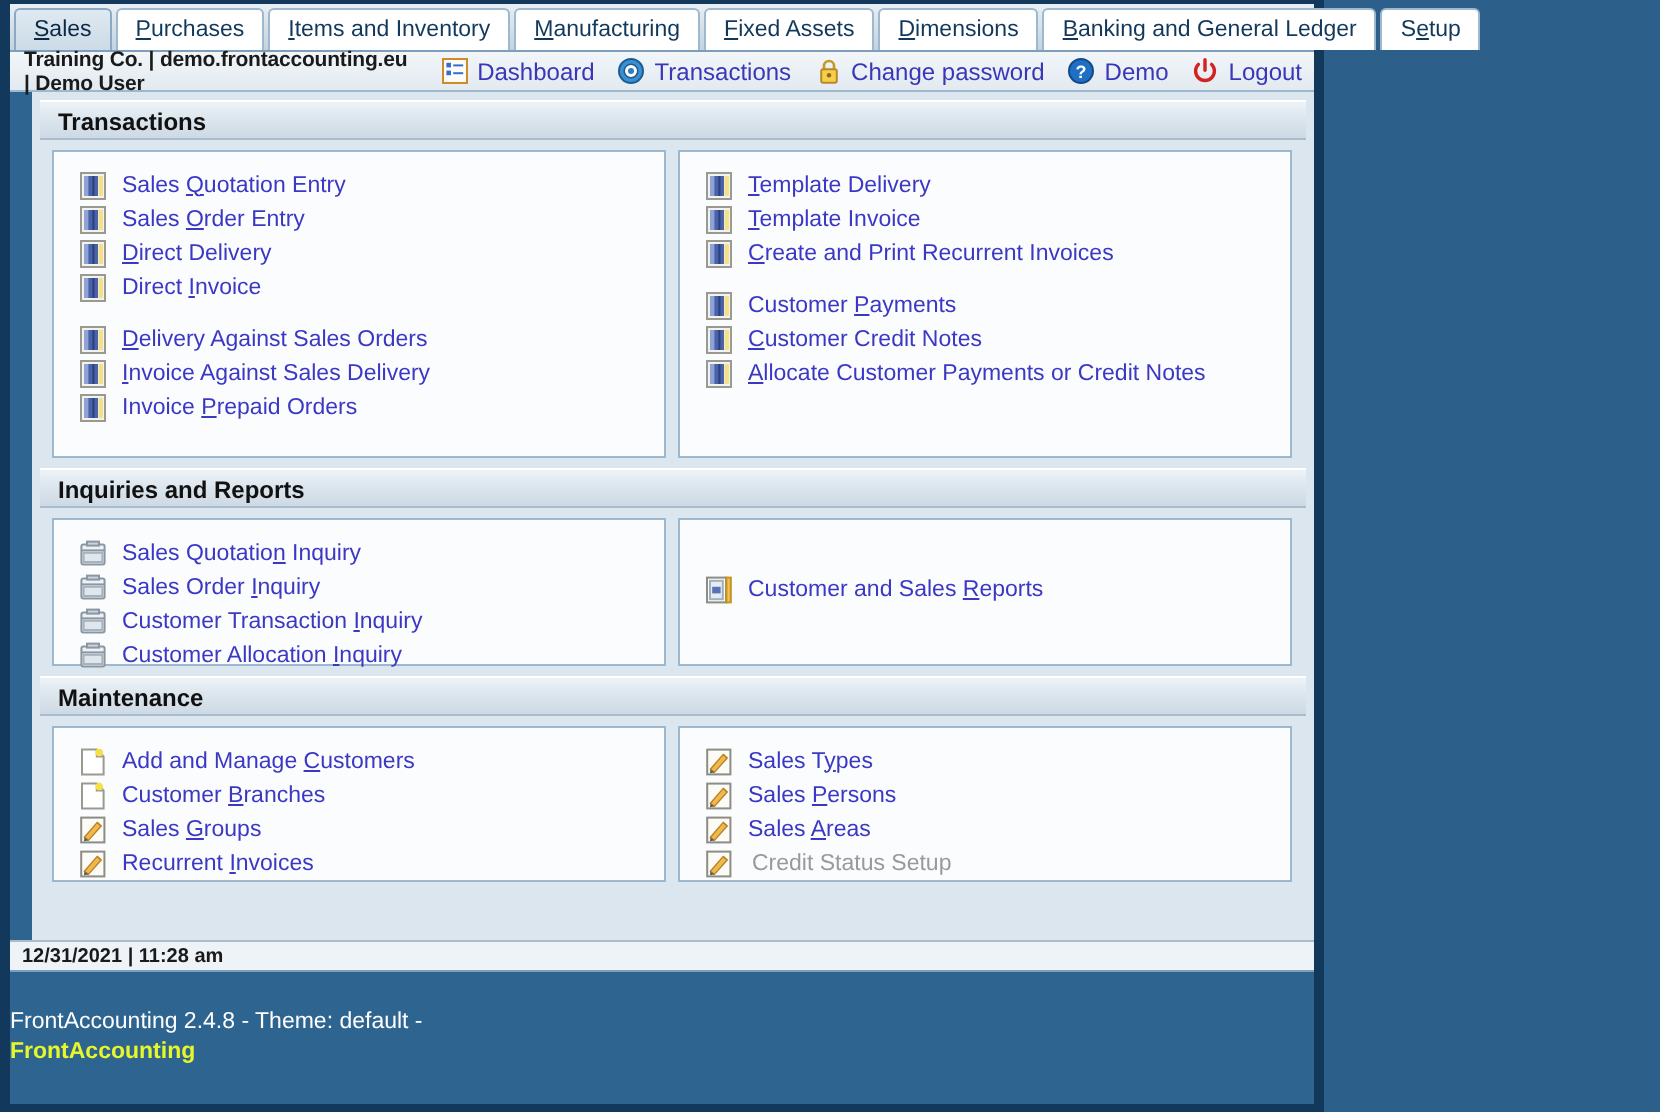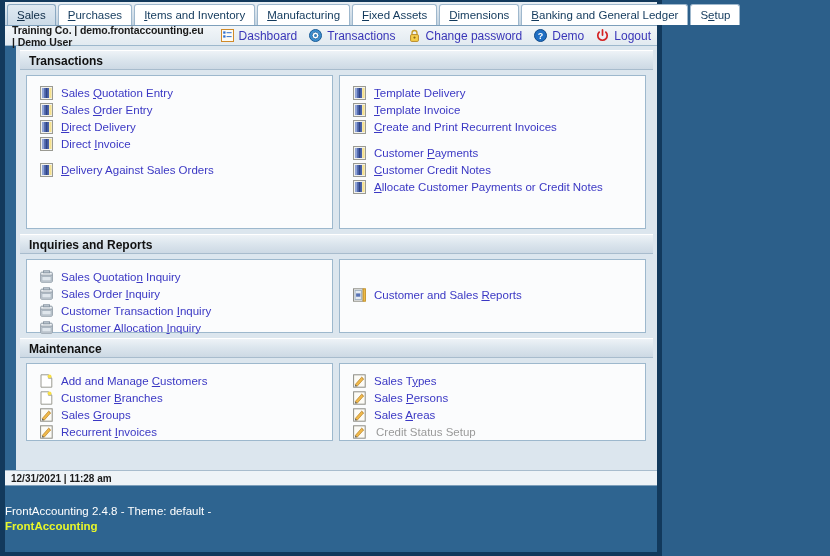--- a/index.html
+++ b/index.html
@@ -297,6 +297,16 @@
               </svg>
               <span class="lab"><u>D</u>elivery Against Sales Orders</span>
             </div>
+            <div class="mi">
+              <svg class="ico" viewBox="0 0 13 14" width="13" height="14">
+                <rect x="0.5" y="0.5" width="12" height="13" fill="#f2f2ee" stroke="#9a9a92"></rect>
+                <rect x="2" y="2" width="7" height="10" fill="#4a62a8"></rect>
+                <rect x="2" y="2" width="2.2" height="10" fill="#8fa3d6"></rect>
+                <rect x="6.2" y="2" width="1" height="10" fill="#2c3f7c"></rect>
+                <rect x="9.3" y="2" width="2.2" height="10" fill="#f5e08a"></rect>
+              </svg>
+              <span class="lab"><u>I</u>nvoice Against Sales Delivery</span>
+            </div>
           </div>
           <div class="panel t">
             <div class="mi">

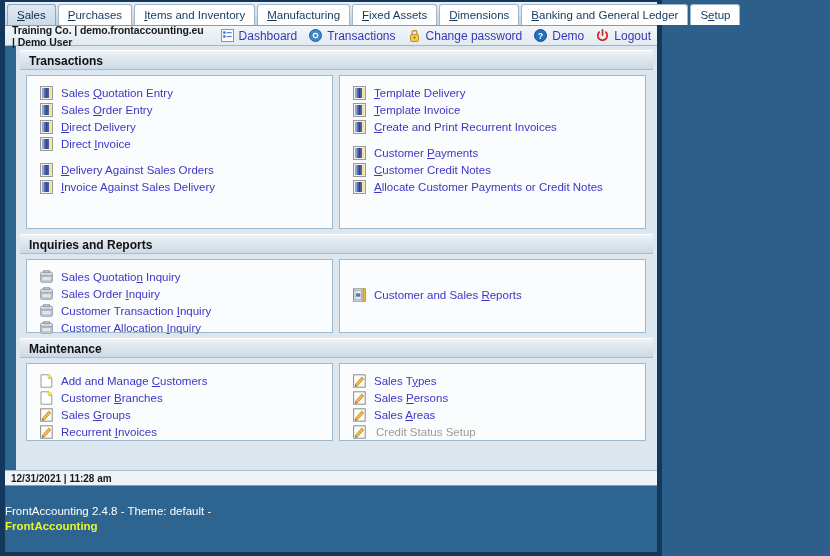--- a/index.html
+++ b/index.html
@@ -307,6 +307,16 @@
               </svg>
               <span class="lab"><u>I</u>nvoice Against Sales Delivery</span>
             </div>
+            <div class="mi">
+              <svg class="ico" viewBox="0 0 13 14" width="13" height="14">
+                <rect x="0.5" y="0.5" width="12" height="13" fill="#f2f2ee" stroke="#9a9a92"></rect>
+                <rect x="2" y="2" width="7" height="10" fill="#4a62a8"></rect>
+                <rect x="2" y="2" width="2.2" height="10" fill="#8fa3d6"></rect>
+                <rect x="6.2" y="2" width="1" height="10" fill="#2c3f7c"></rect>
+                <rect x="9.3" y="2" width="2.2" height="10" fill="#f5e08a"></rect>
+              </svg>
+              <span class="lab">Invoice <u>P</u>repaid Orders</span>
+            </div>
           </div>
           <div class="panel t">
             <div class="mi">

